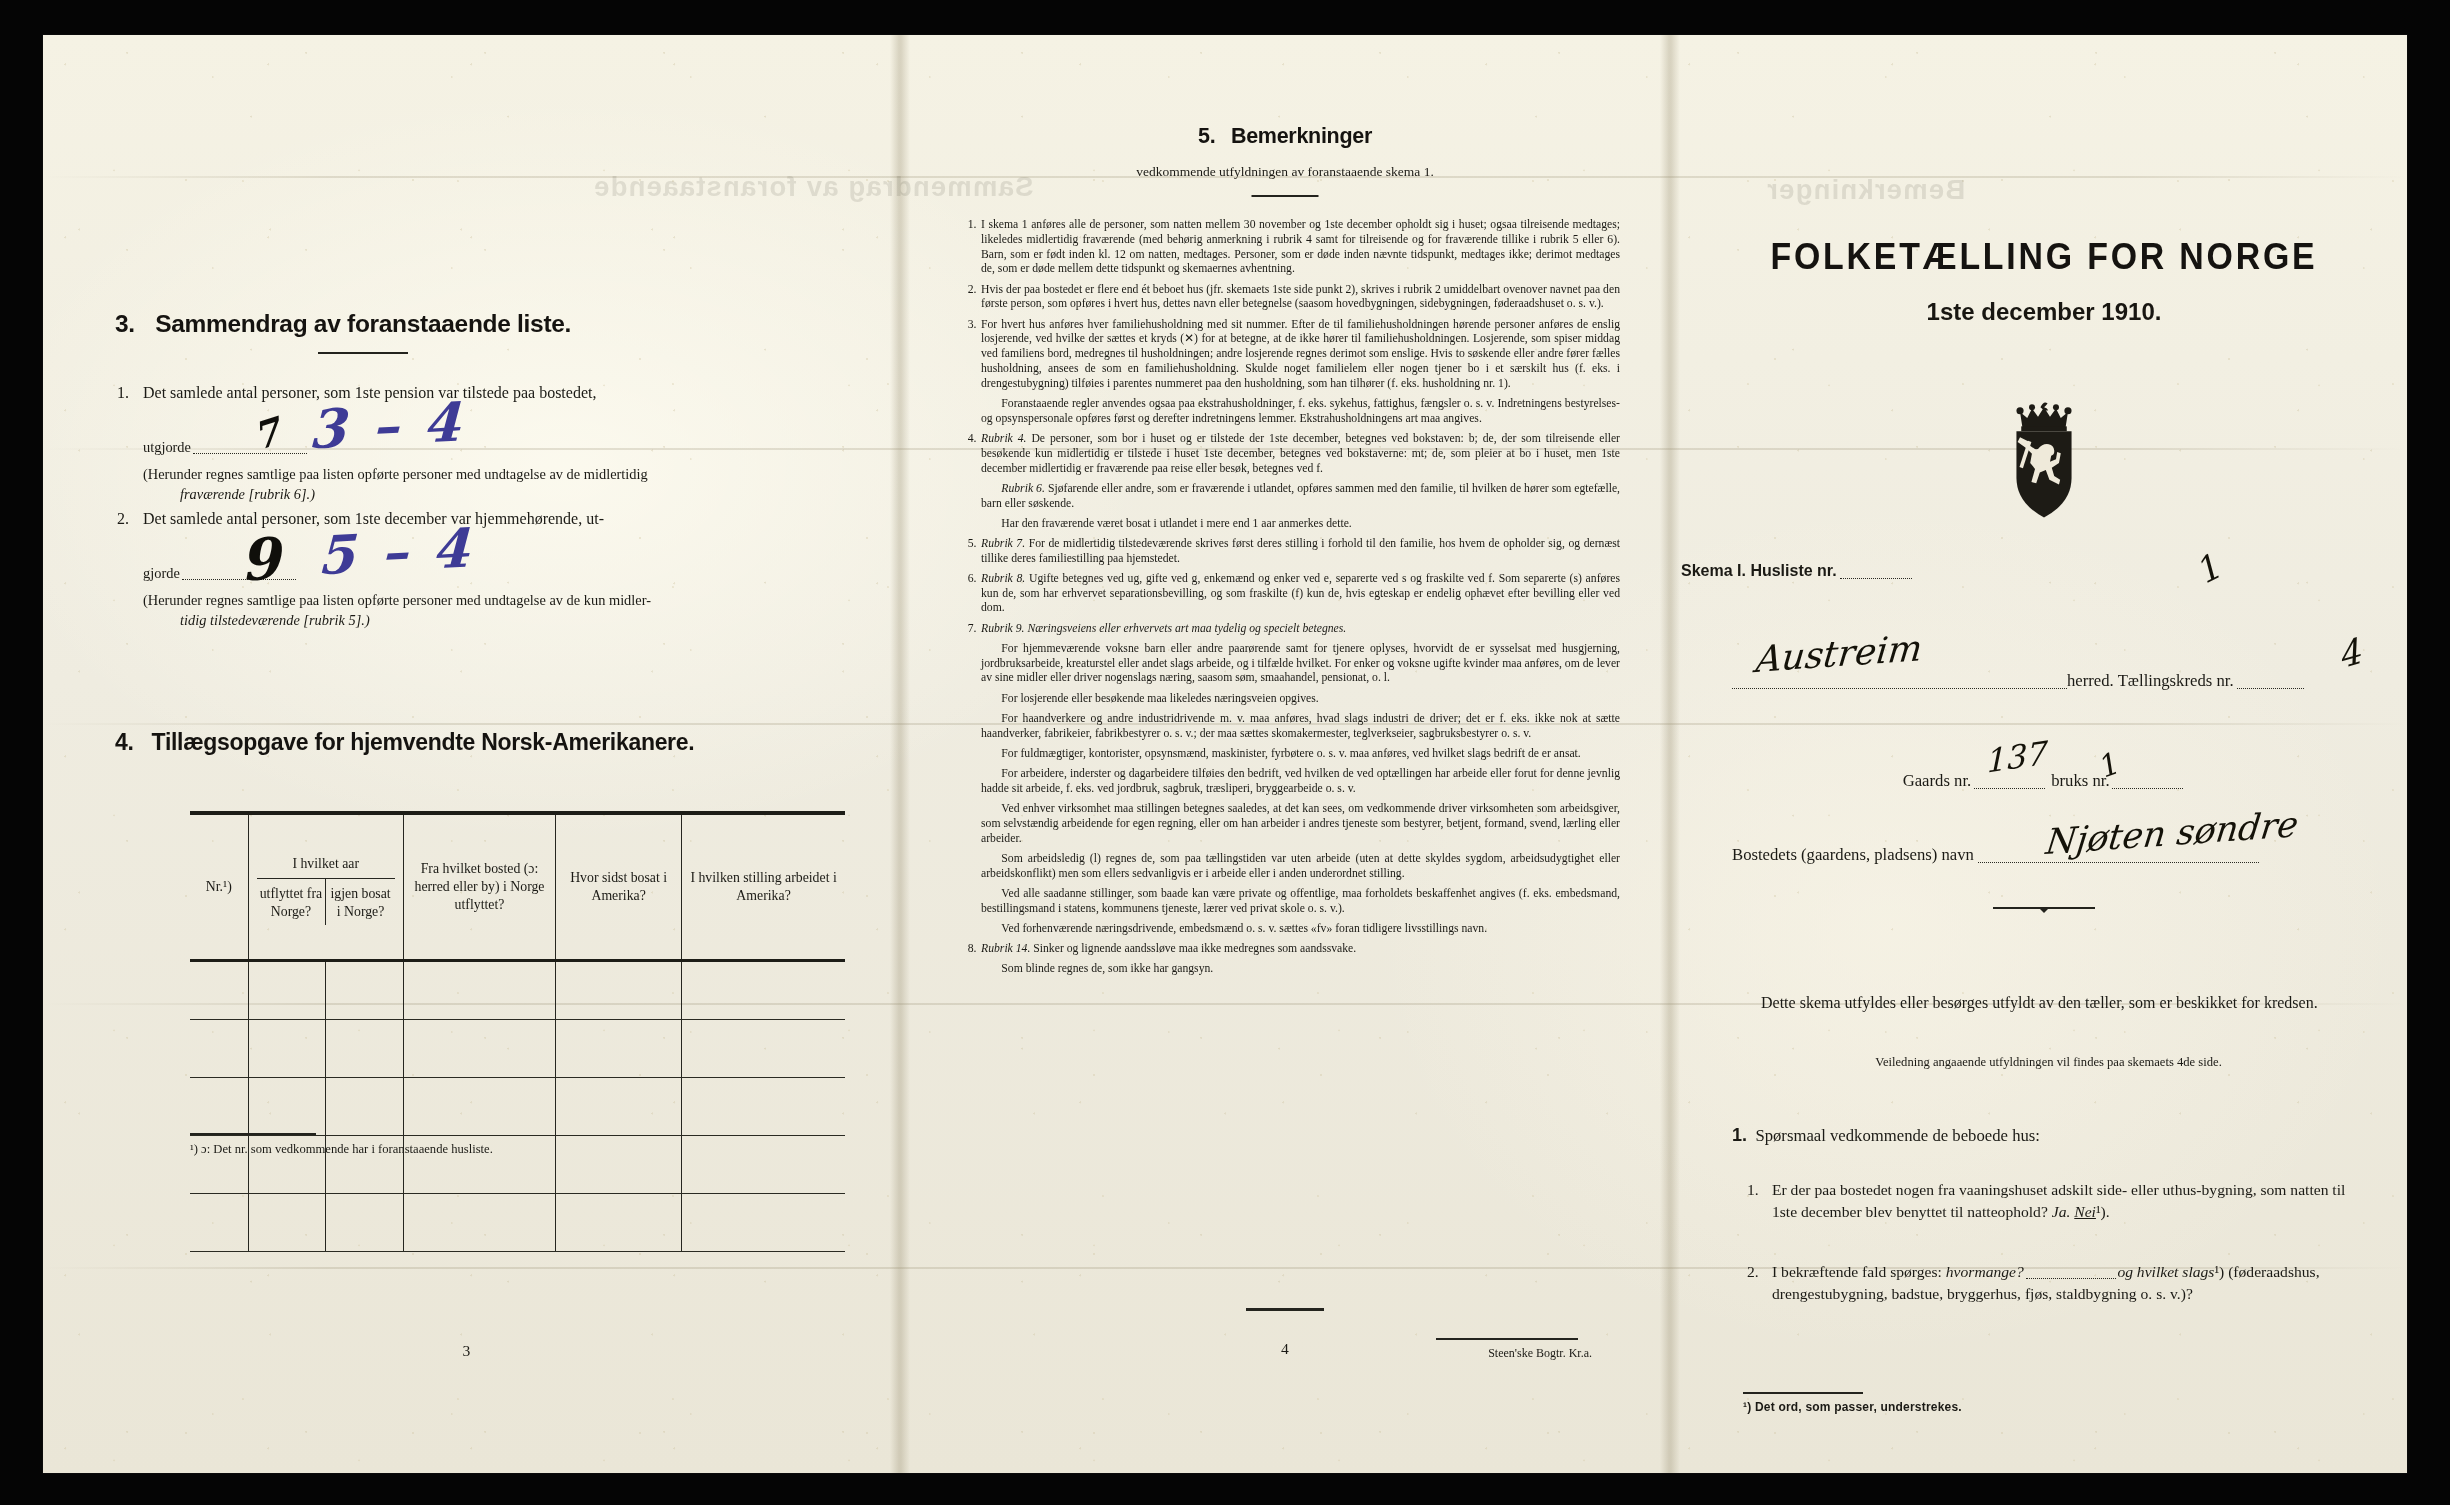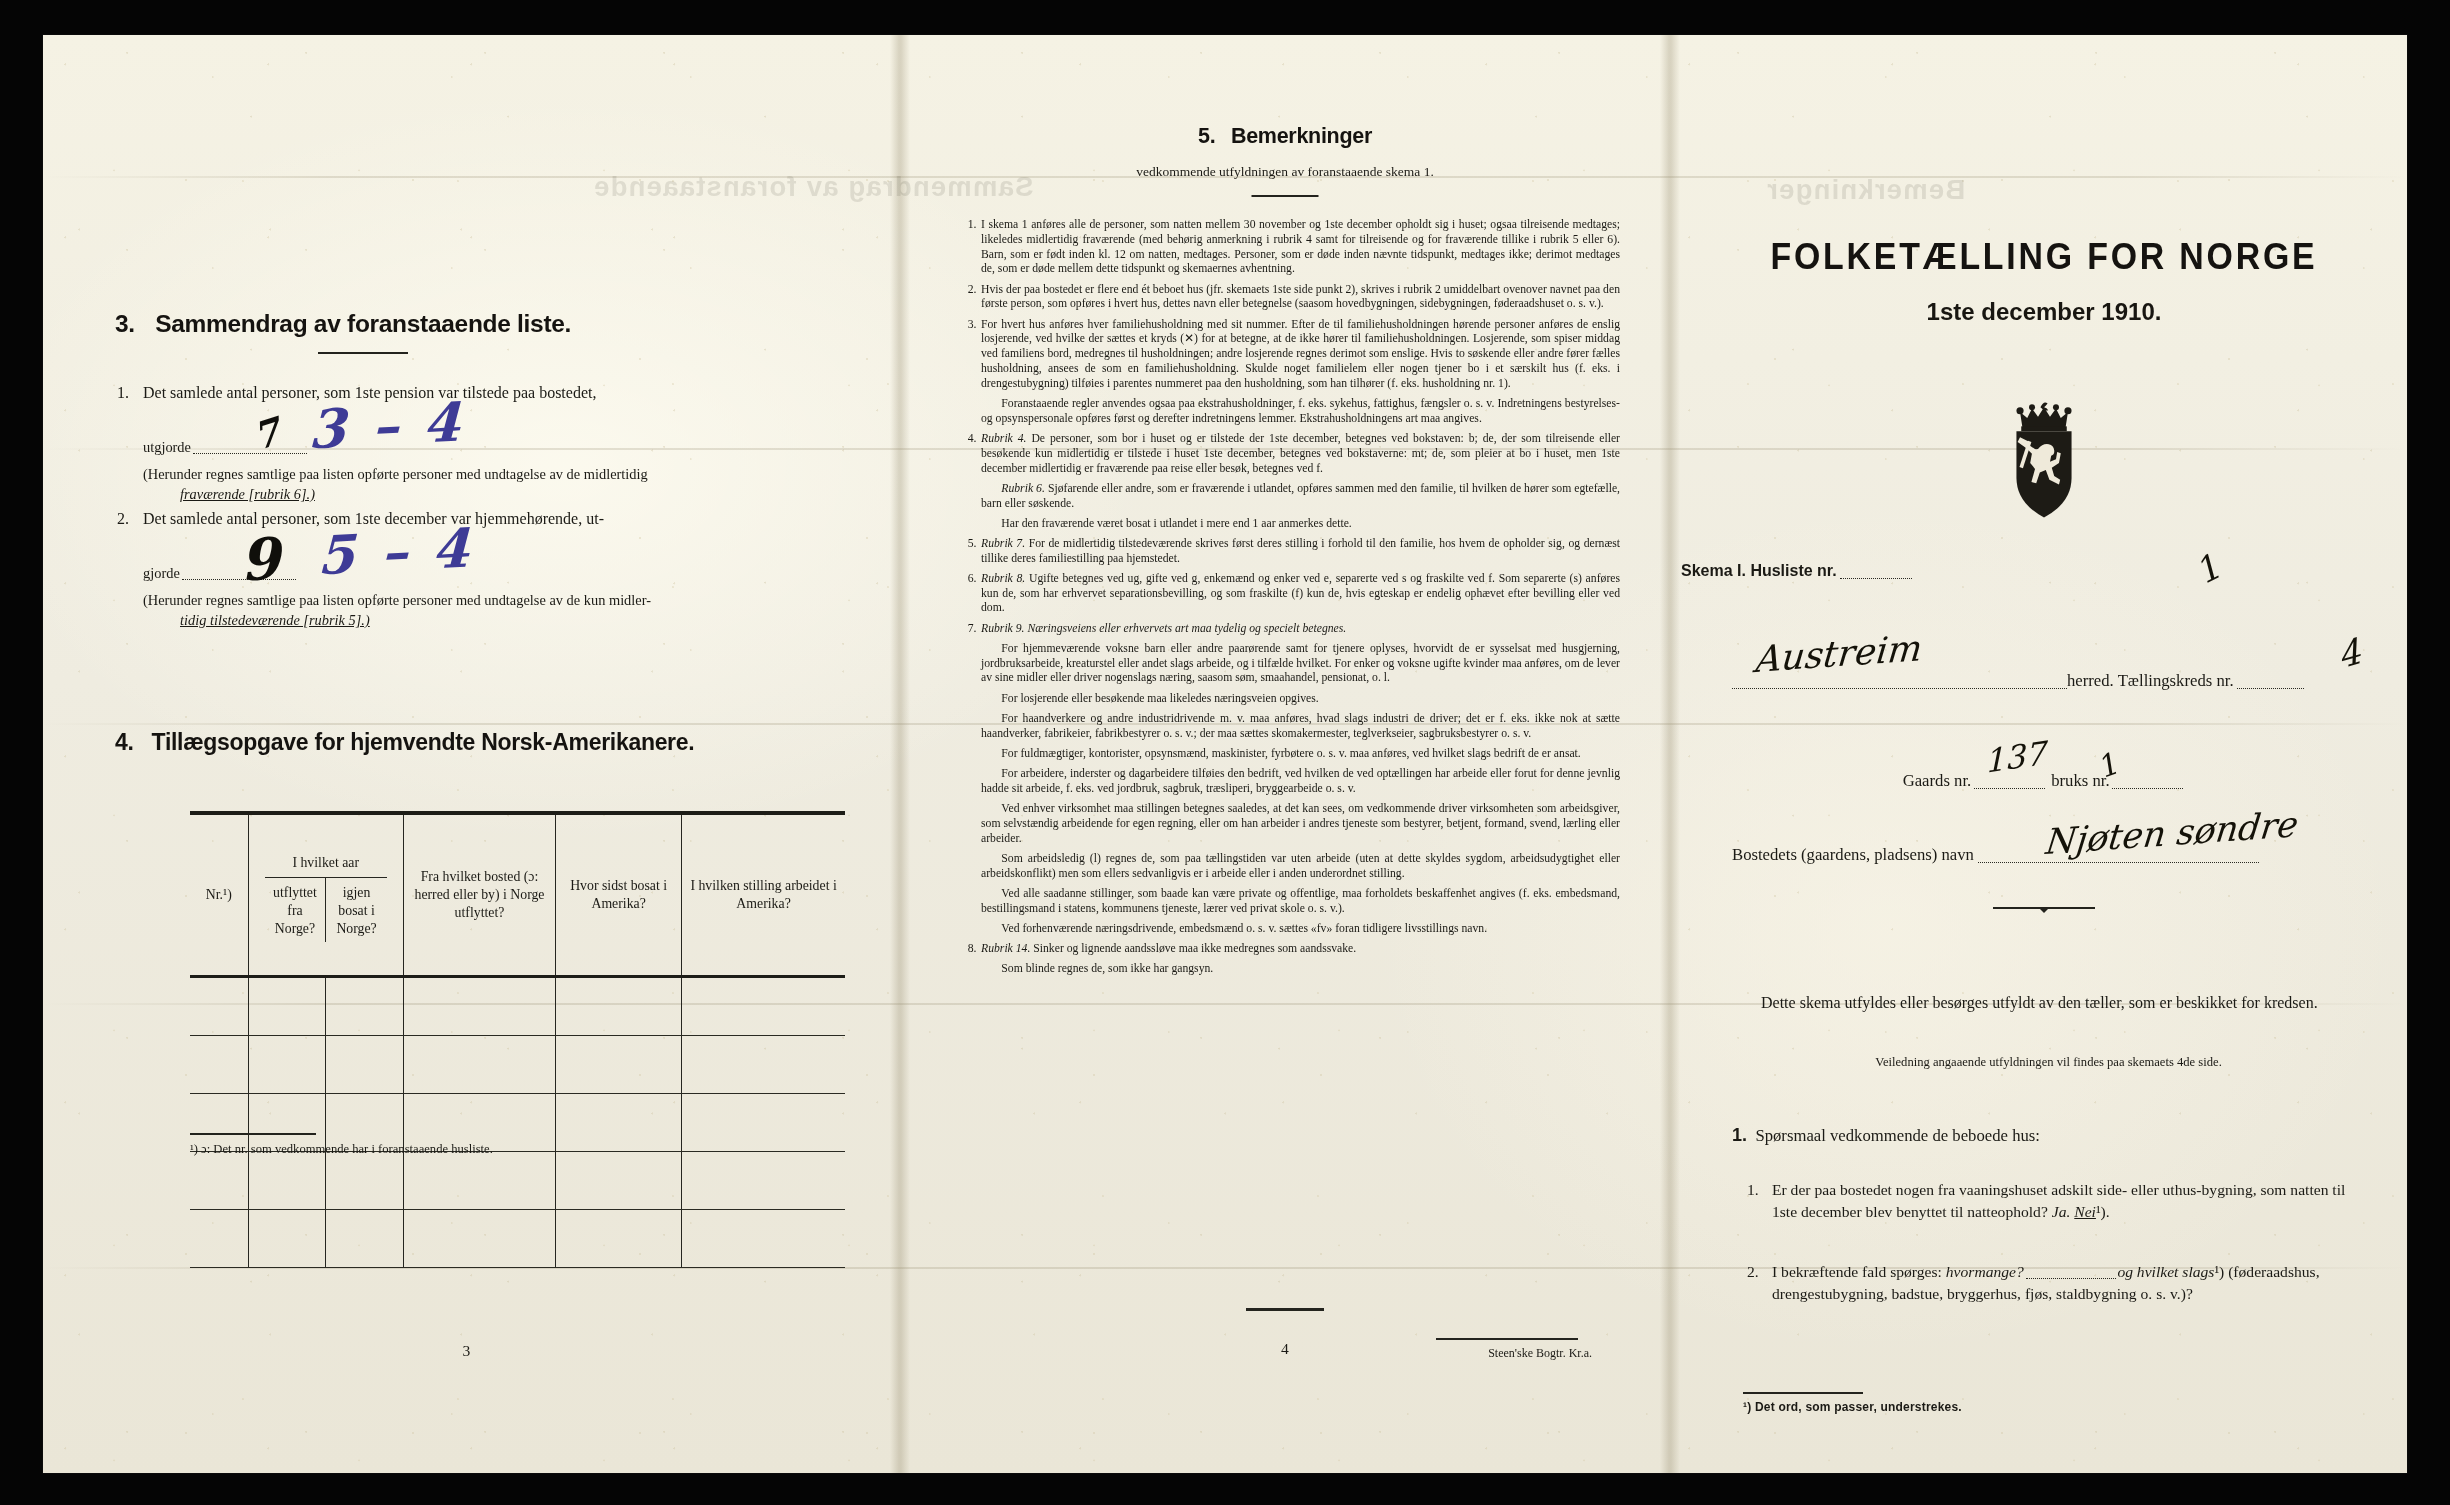--- a/index.html
+++ b/index.html
@@ -85,7 +85,7 @@
   .l-p2{left:100px;top:473px;width:598px;}
   .fill-line{display:inline-block;border-bottom:1.2px dotted #2a2a22;min-width:114px;height:1.05em;vertical-align:-1.8px;margin:0 2.4px;}
   .l-sub{font-size:14.4px;line-height:1.4;display:block;margin-top:33px;}
-  .l-sub .ind{display:block;padding-left:37px;text-decoration:underline;}
+  .l-sub .ind{display:block;padding-left:37px;}
 
   
   .hw{

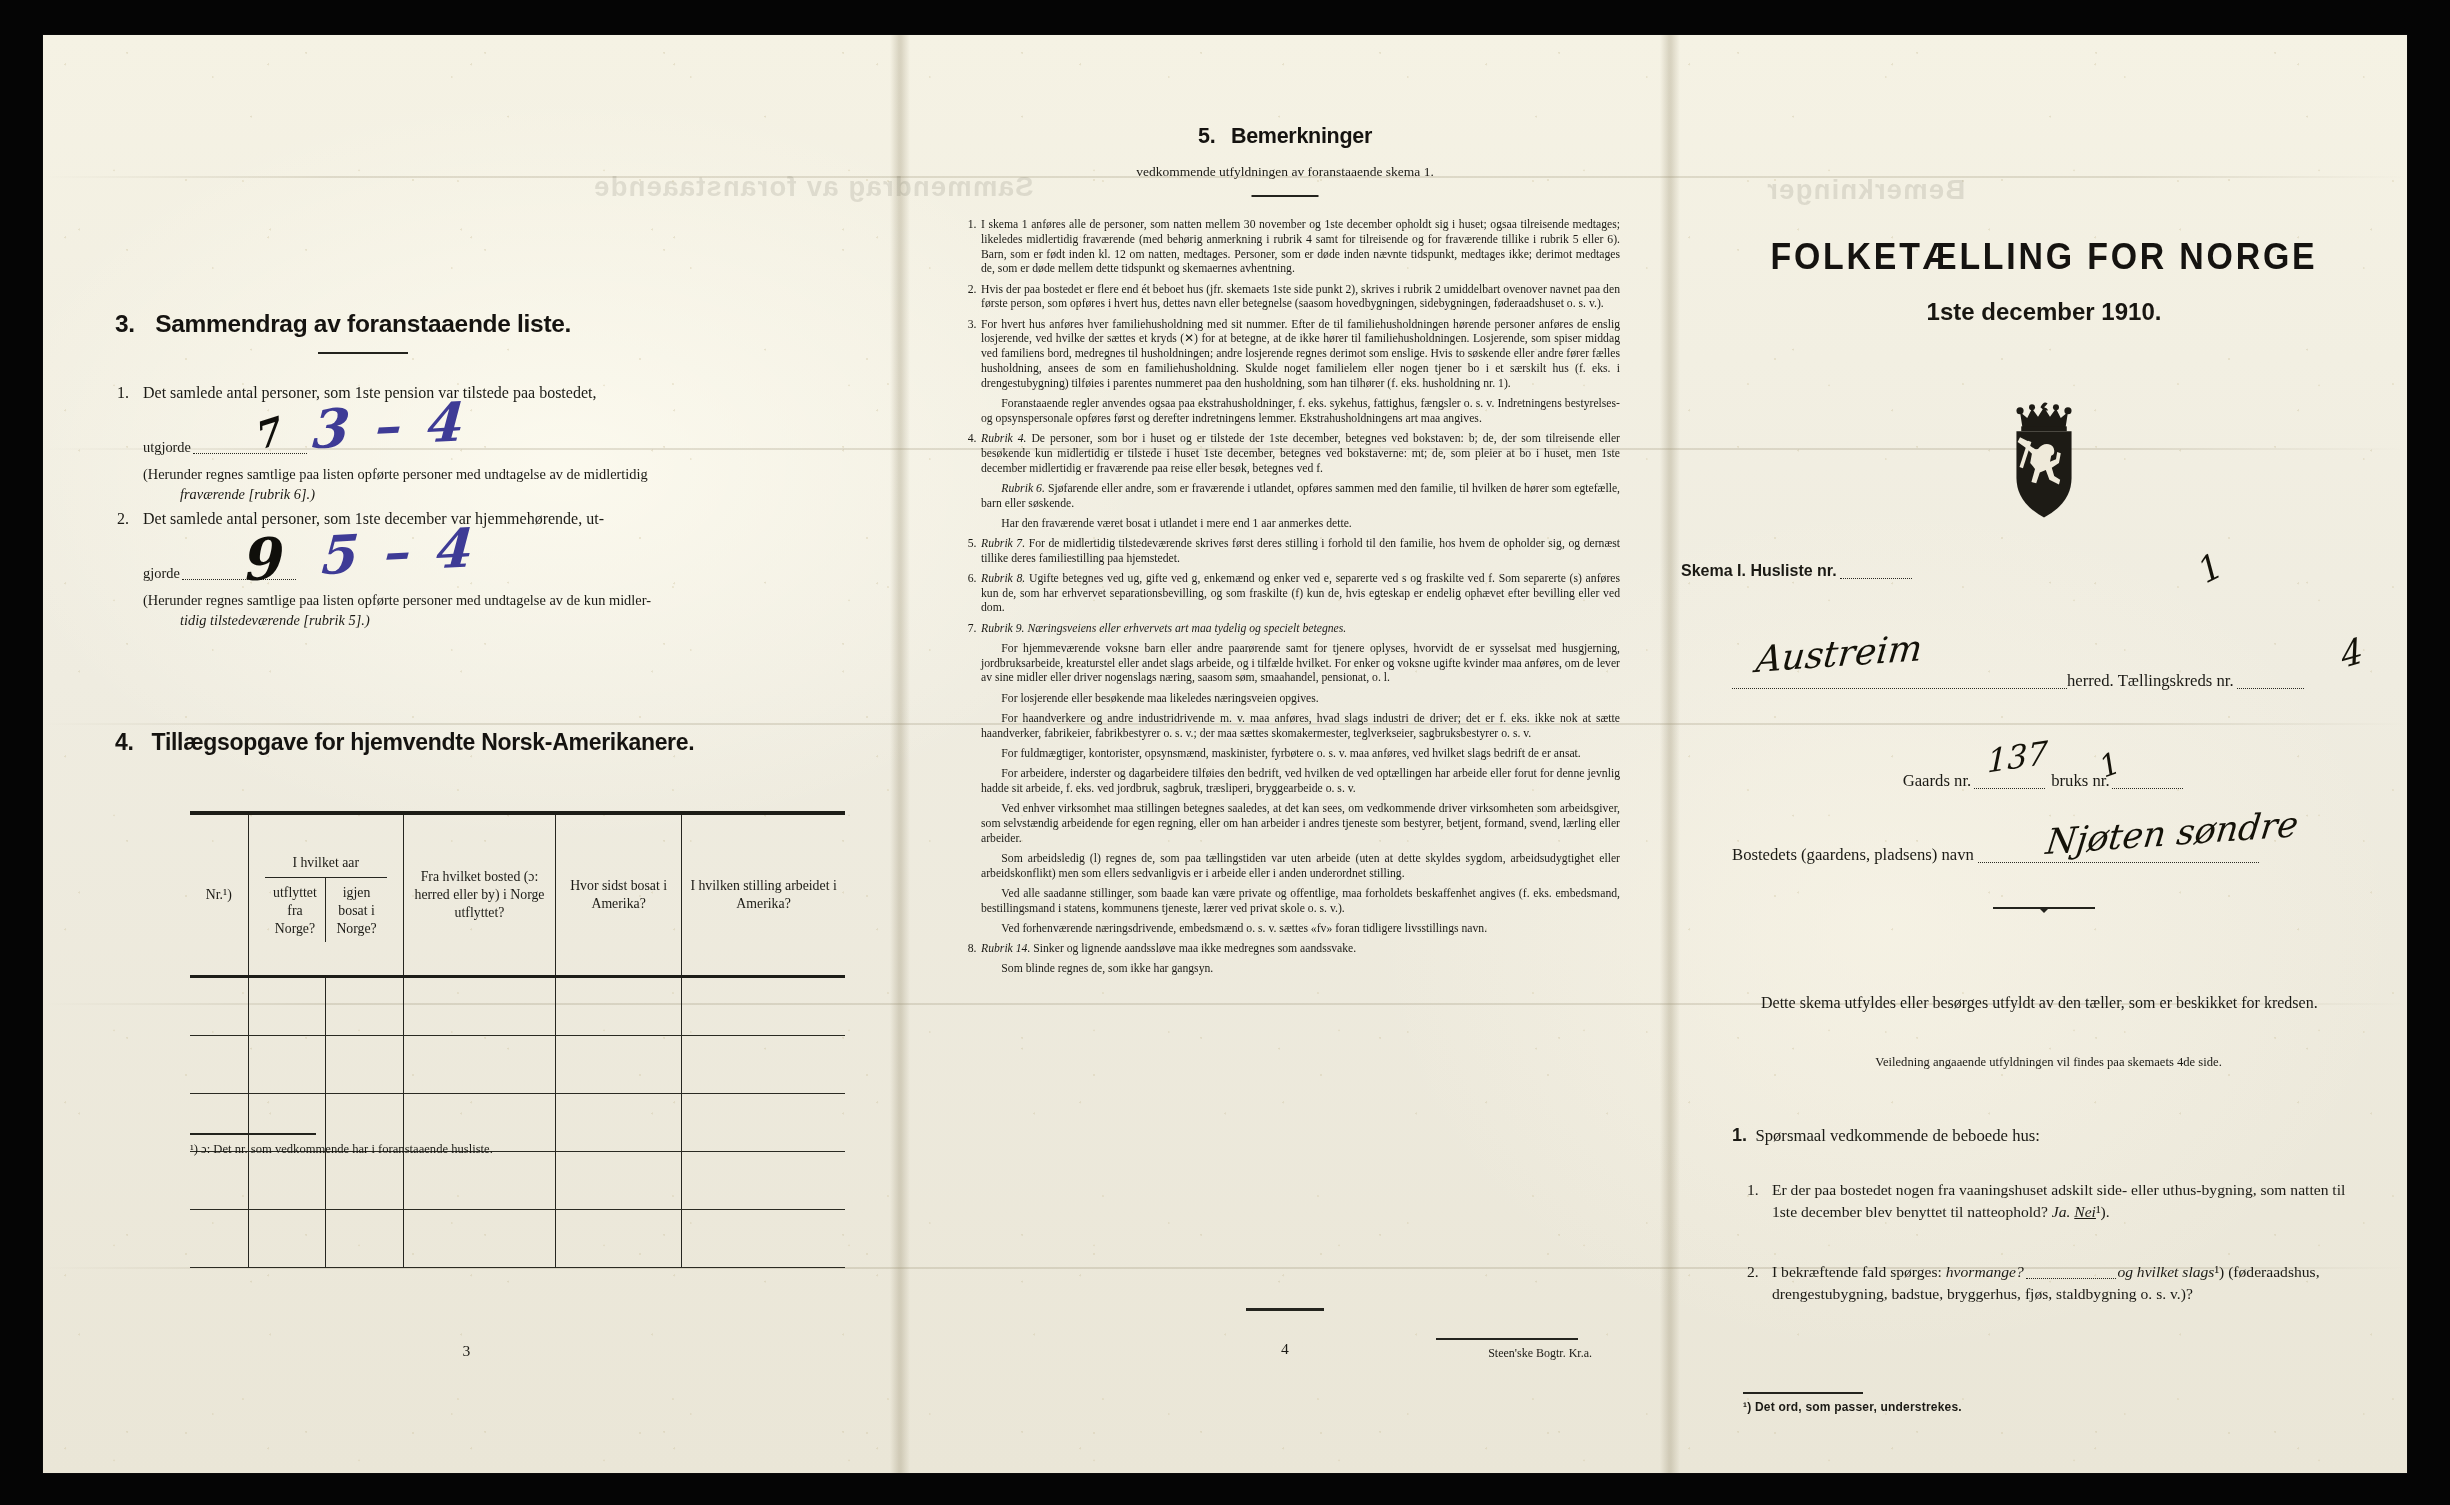--- a/index.html
+++ b/index.html
@@ -130,7 +130,7 @@
   .amtable .c-from{width:139px;}
   .amtable .c-where{width:114px;}
   .amtable .c-job{width:150px;border-right:none;}
-  .amtable .grp{padding:16px;margin-top:30px;}
+  .amtable .grp{padding:8px;margin-top:30px;}
   .amtable .grp-top{display:block;padding:6px 0 4.8px;border-bottom:1.2px solid #262620;}
   .amtable .grp-cells{display:flex;}
   .amtable .grp-cells > div{flex:1;padding:6px 1.2px 4.8px;}

